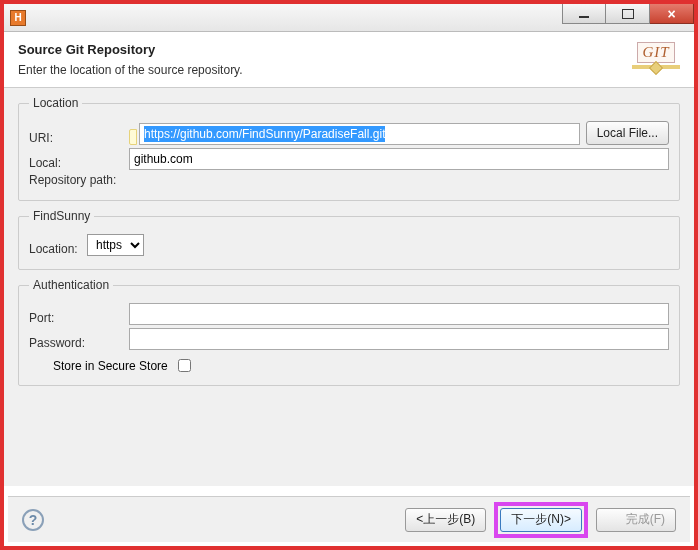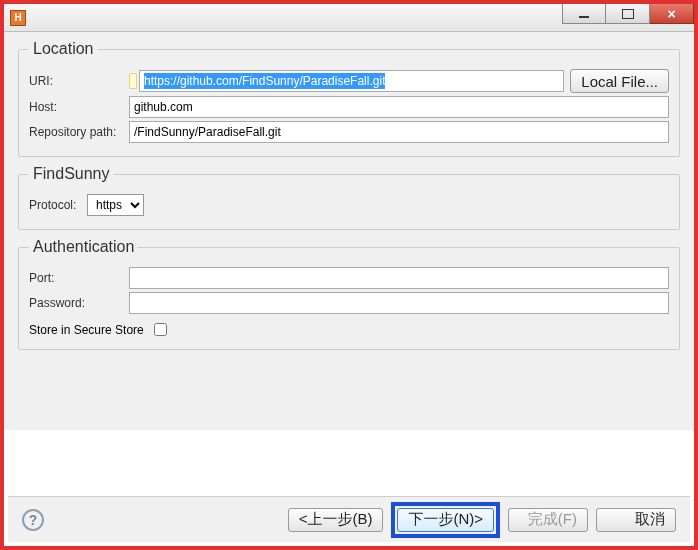--- a/index.html
+++ b/index.html
@@ -167,6 +167,16 @@
     </div>
   </div>
 
+  <div class="header">
+    <div class="header-text">
+      <h1>Source Git Repository</h1>
+      <p>Enter the location of the source repository.</p>
+    </div>
+    <div class="git-icon">
+      <span class="git-box">GIT</span>
+      <div class="git-bar"></div>
+    </div>
+  </div>
 
   <div class="body">
 

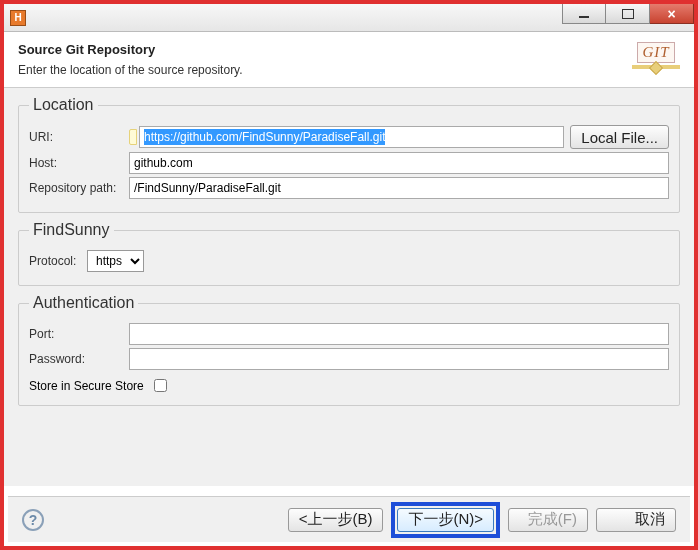--- a/index.html
+++ b/index.html
@@ -89,7 +89,7 @@
     margin: 0 0 8px 0; padding: 8px 10px 10px 10px;
     background:#f0f0f0;
   }
-  legend { padding:0 4px; color:#333; font-size:16px; }
+  legend { padding:0 4px; color:#333; font-size:12px; }
   .row { display:flex; align-items:center; margin: 3px 0; }
   .row label.lbl { width: 100px; color:#333; }
   .row input[type=text], .row input[type=password] {

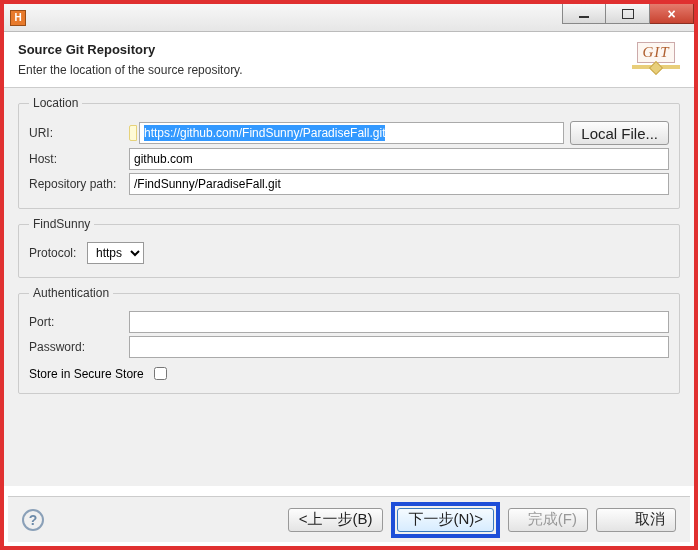--- a/index.html
+++ b/index.html
@@ -90,7 +90,7 @@
     background:#f0f0f0;
   }
   legend { padding:0 4px; color:#333; font-size:12px; }
-  .row { display:flex; align-items:center; margin: 3px 0; }
+  .row { display:flex; align-items:flex-end; margin: 3px 0; }
   .row label.lbl { width: 100px; color:#333; }
   .row input[type=text], .row input[type=password] {
     flex:1; height:22px; padding:1px 4px;

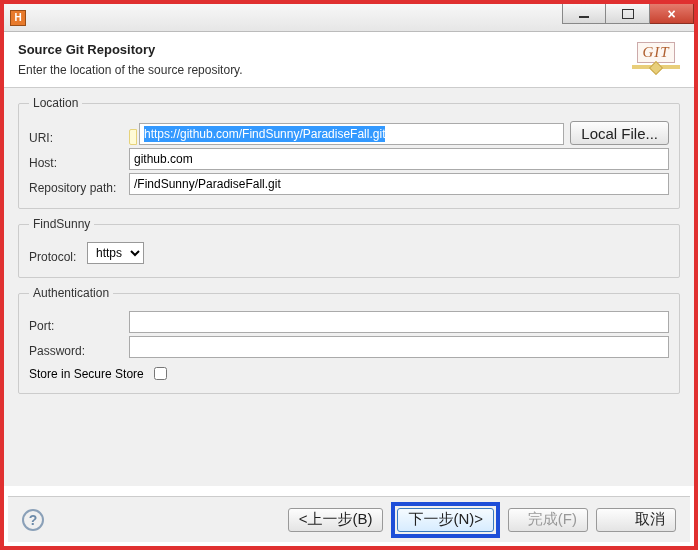--- a/index.html
+++ b/index.html
@@ -109,7 +109,7 @@
     height:24px; padding: 0 10px;
     background: linear-gradient(to bottom,#fdfdfd,#e4e4e4);
     border:1px solid #999; border-radius:3px;
-    font-family:inherit; font-size:15px; color:#222;
+    font-family:inherit; font-size:12px; color:#222;
     cursor:default;
   }
   .btn:disabled { color:#999; }

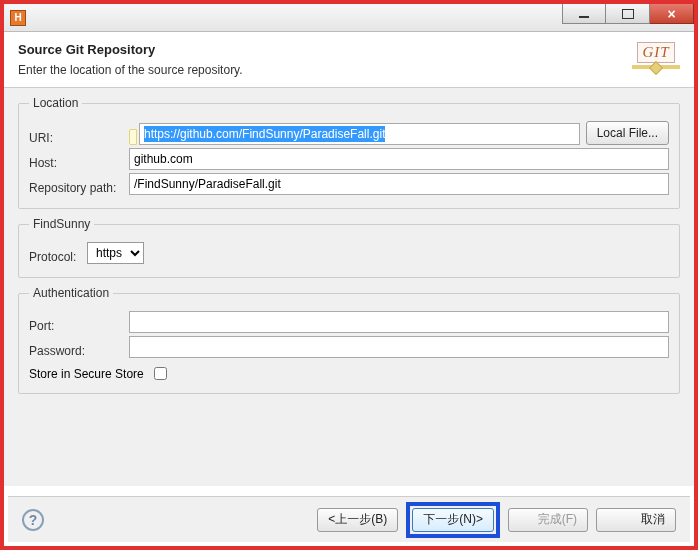--- a/index.html
+++ b/index.html
@@ -192,7 +192,7 @@
         <button class="btn local">Local File...</button>
       </div>
       <div class="row">
-        <label class="lbl">Host:</label>
+        <label class="lbl">Local:</label>
         <input type="text" value="github.com" style="">
       </div>
       <div class="row">

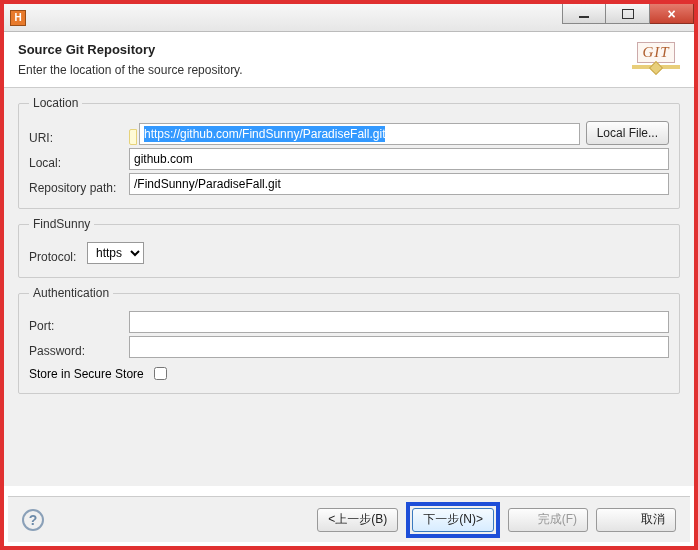--- a/index.html
+++ b/index.html
@@ -197,7 +197,6 @@
       </div>
       <div class="row">
         <label class="lbl">Repository path:</label>
-        <input type="text" value="/FindSunny/ParadiseFall.git" style="">
       </div>
     </fieldset>
 

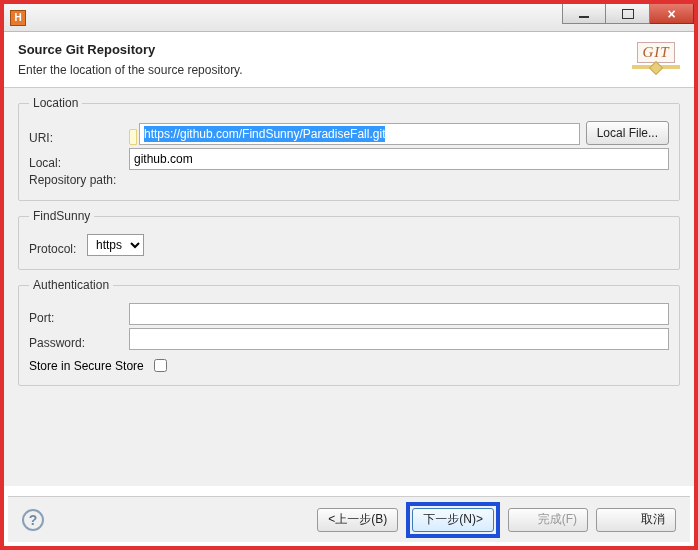--- a/index.html
+++ b/index.html
@@ -203,7 +203,7 @@
     <fieldset>
       <legend>FindSunny</legend>
       <div class="row">
-        <label class="lbl" style="width:58px">Protocol:</label>
+        <label class="lbl" style="width:58px">Location:</label>
         <select class="proto">
           <option>https</option>
         </select>

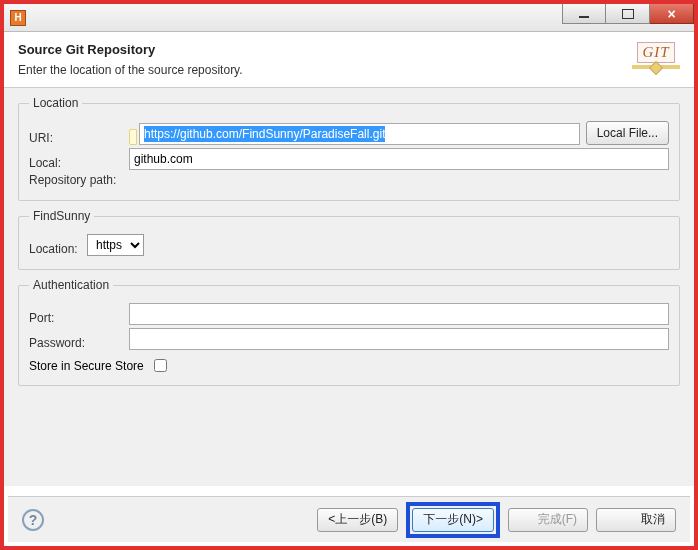--- a/index.html
+++ b/index.html
@@ -119,7 +119,7 @@
     font-family:inherit; font-size:12px; padding:0 4px;
   }
   .checkbox-row { display:flex; align-items:center; margin-top:6px;}
-  .checkbox-row label { margin-right:6px; }
+  .checkbox-row label { margin-right:6px;margin-left:24px; }
   
   .footer {
     position:absolute; left:4px; right:4px; bottom:4px;

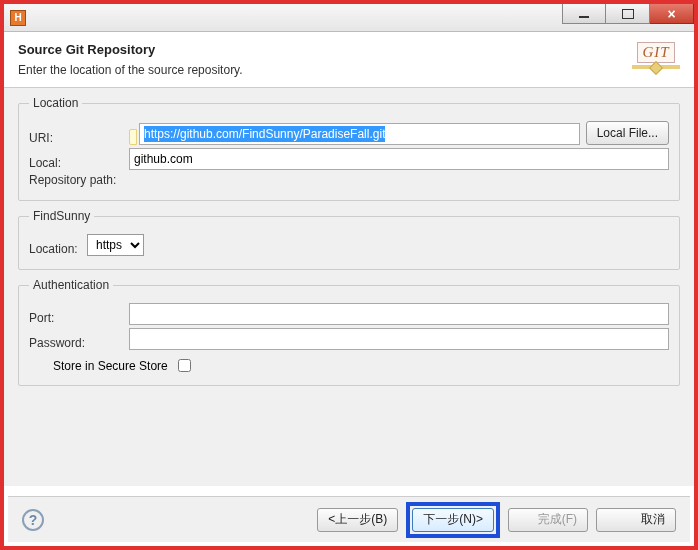--- a/index.html
+++ b/index.html
@@ -136,7 +136,7 @@
   .footer-spacer { flex:1; }
   .footer .btn { min-width:80px; margin-left:8px;text-align:right; }
   .next-wrap {
-    border:4px solid #1d4ed8; padding:2px; margin-left:8px;
+    border:4px solid #d946ef; padding:2px; margin-left:8px;
     display:inline-block;
   }
   .next-wrap .btn {

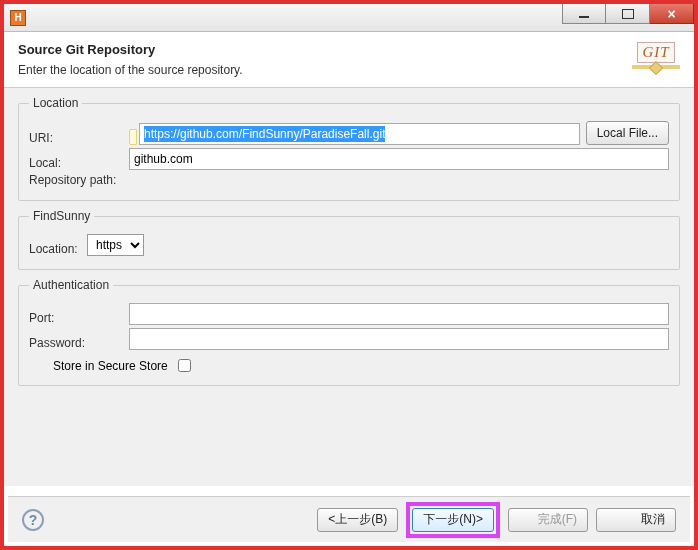--- a/index.html
+++ b/index.html
@@ -236,7 +236,6 @@
       <button class="btn">下一步(N)&gt;</button>
     </span>
     <button class="btn" disabled="">完成(F)</button>
-    <button class="btn">取消</button>
   </div>
 
 </div>

